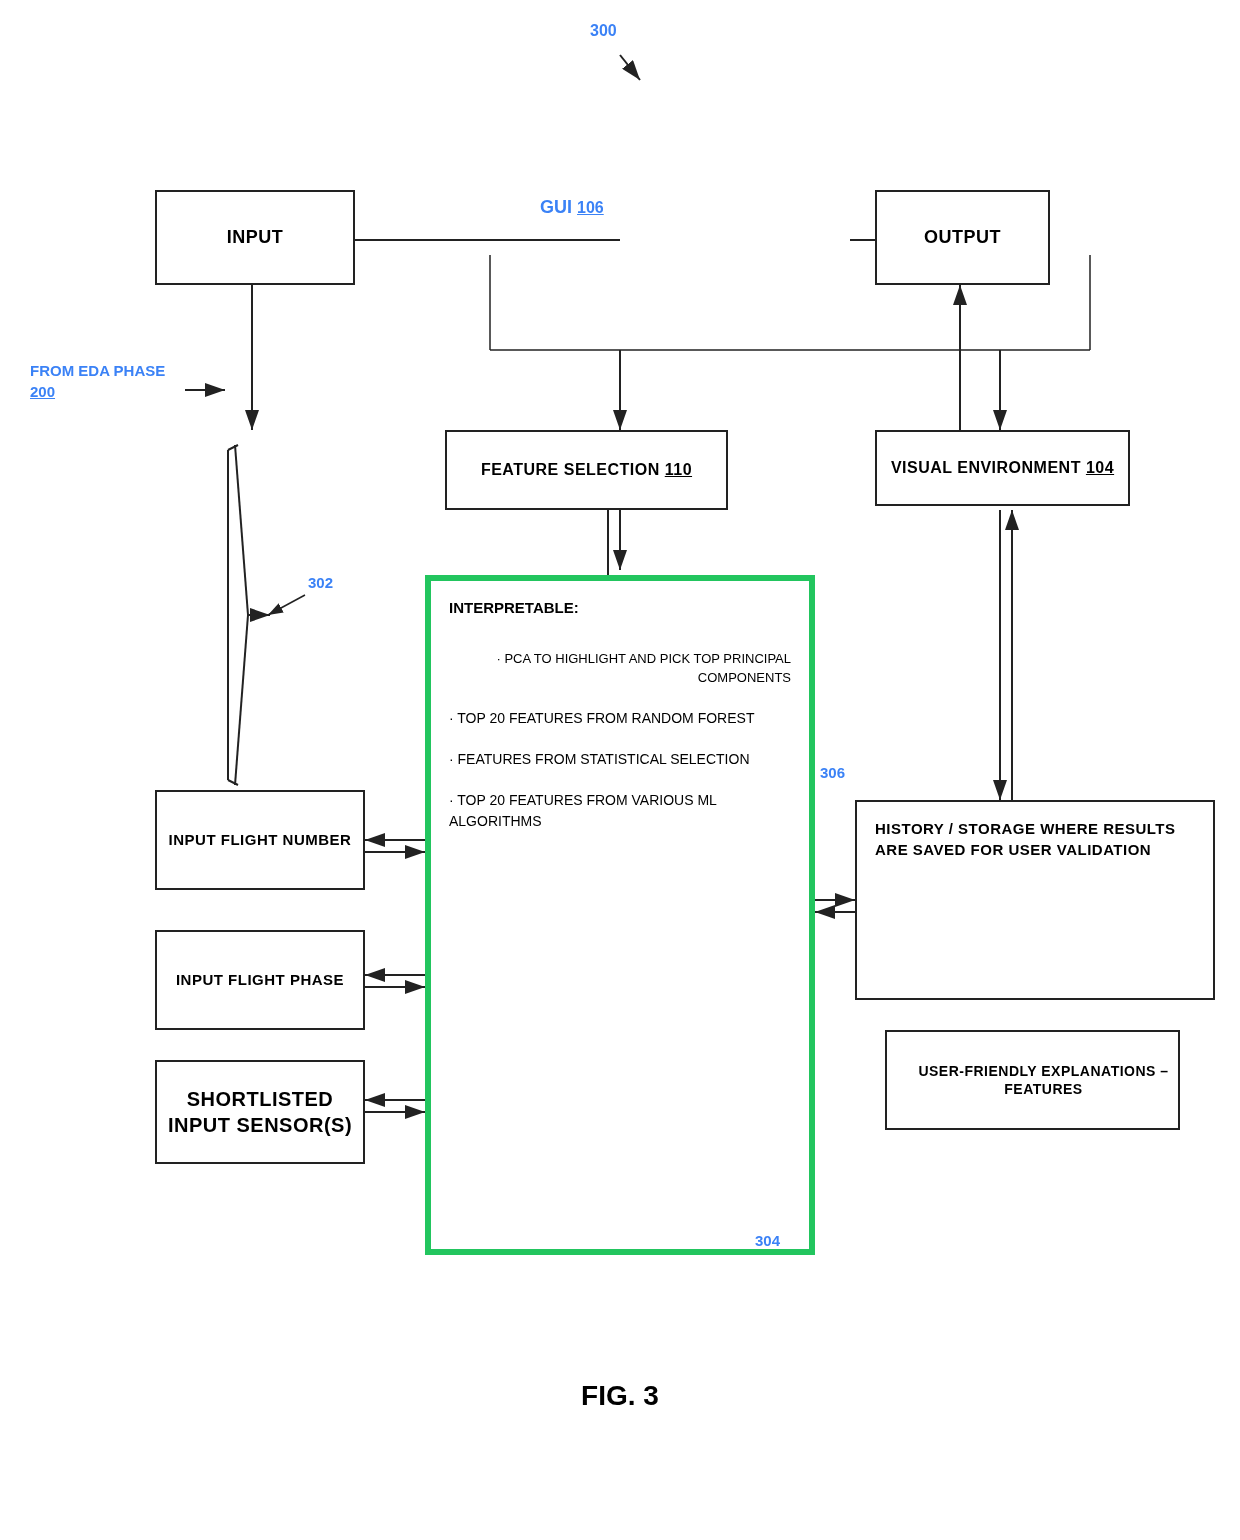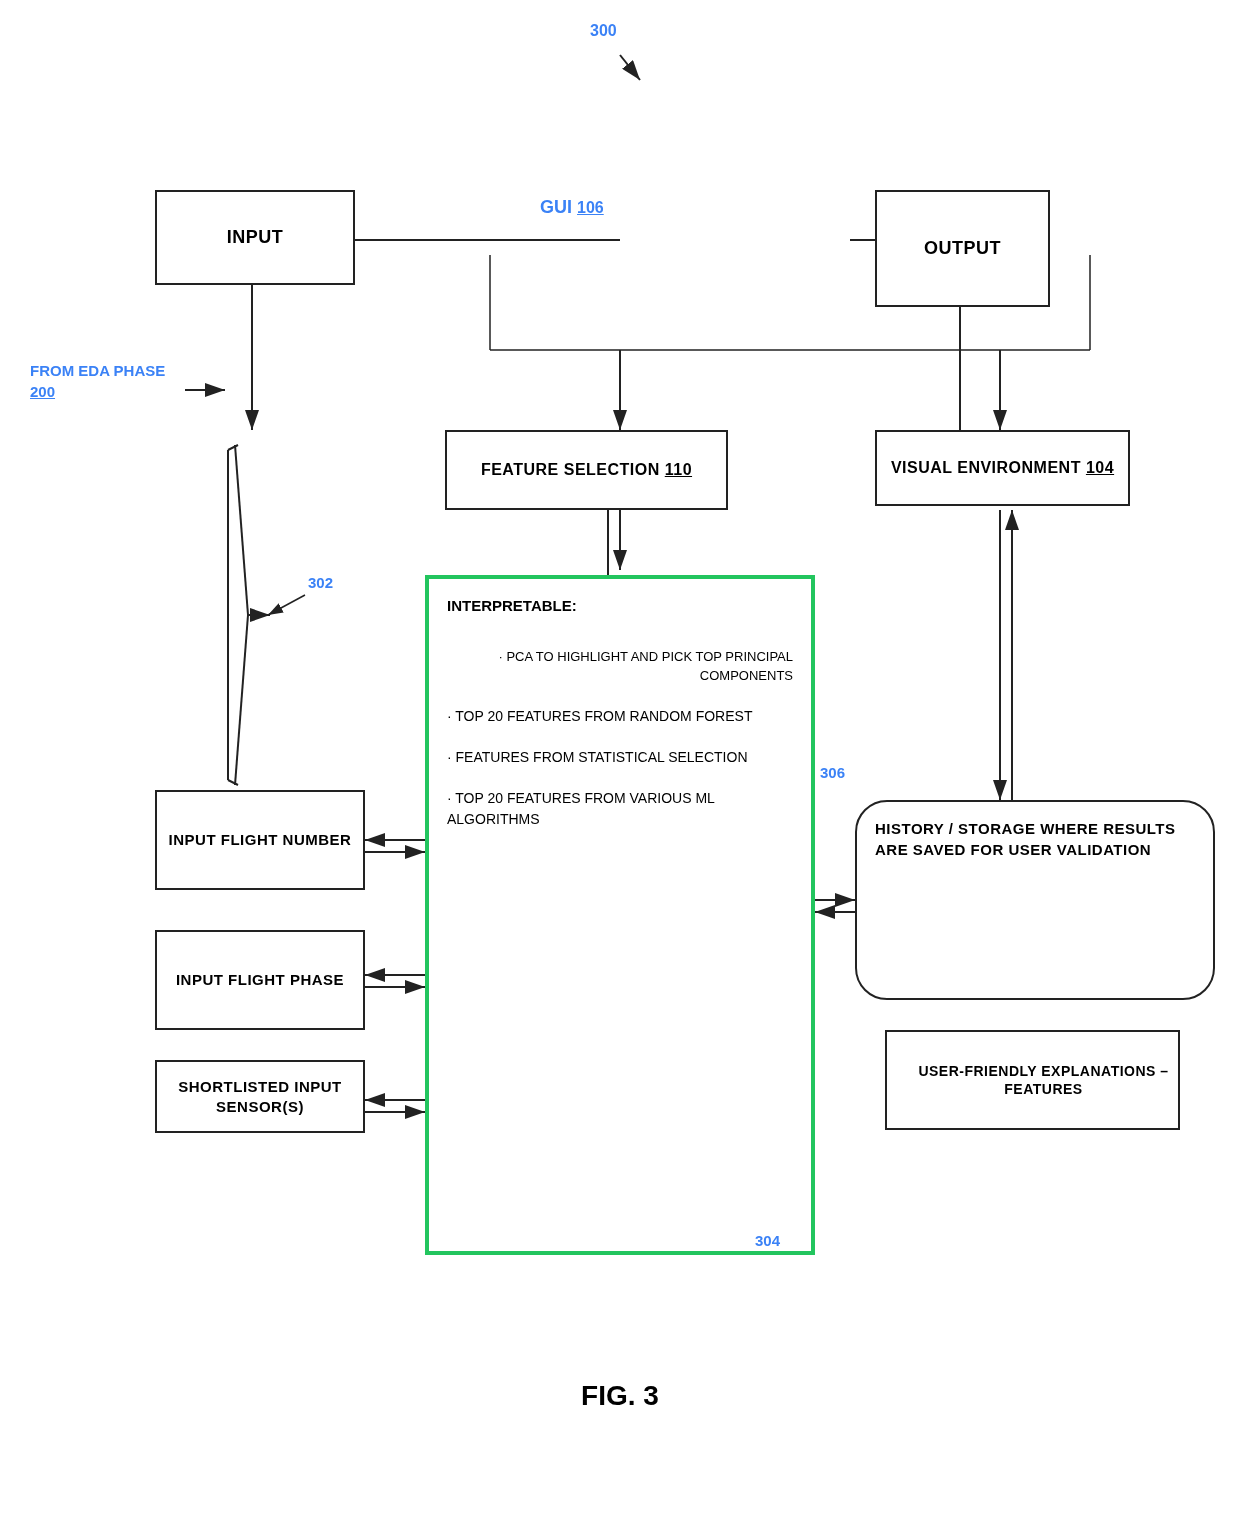--- a/index.html
+++ b/index.html
@@ -172,7 +172,7 @@
     </span>
   </div>
 
-  <div class="box" style="left:875px; top:190px; width:175px; height:117px; font-size:18px;">
+  <div class="box" style="left:875px; top:190px; width:175px; height:95px; font-size:18px;">
     <span>OUTPUT</span>
   </div>
 

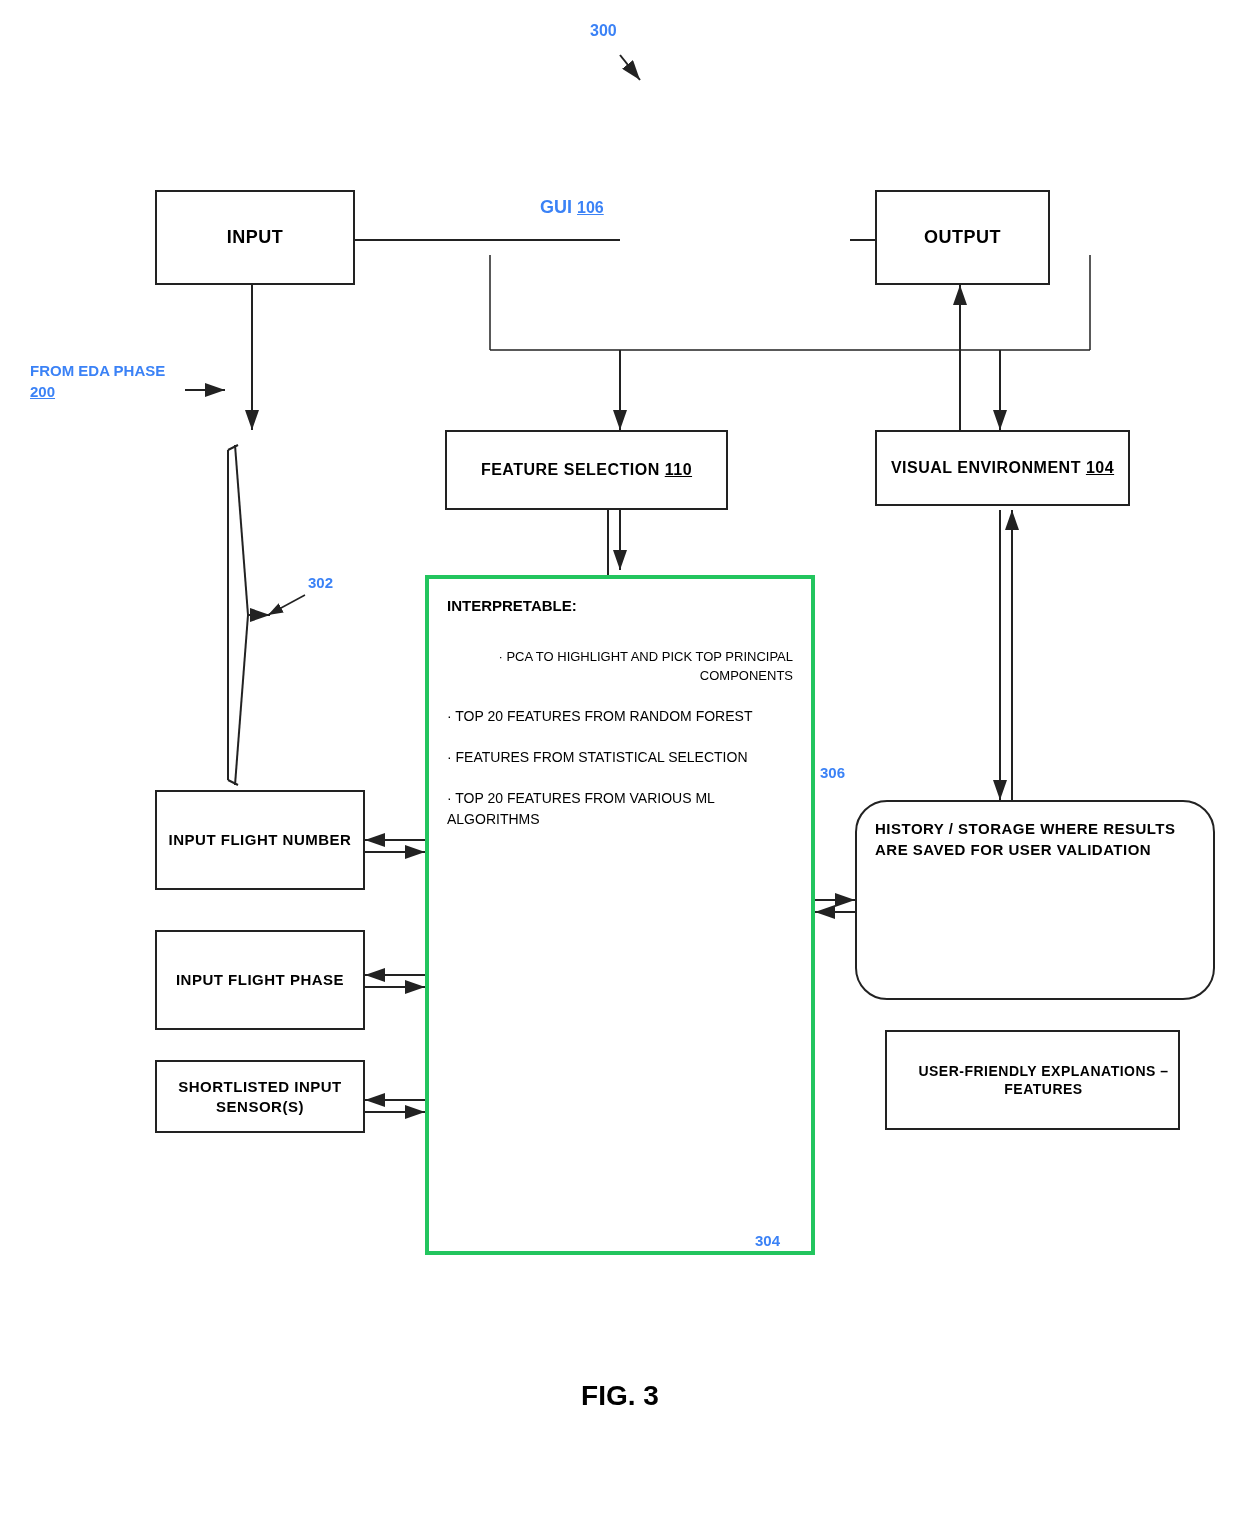--- a/index.html
+++ b/index.html
@@ -65,7 +65,7 @@
     }
     .interpretable-box {
       position: absolute;
-      border: 4px solid #22c55e;
+      border: 6px solid #22c55e;
       background: #fff;
       font-family: Arial, sans-serif;
       font-size: 14px;

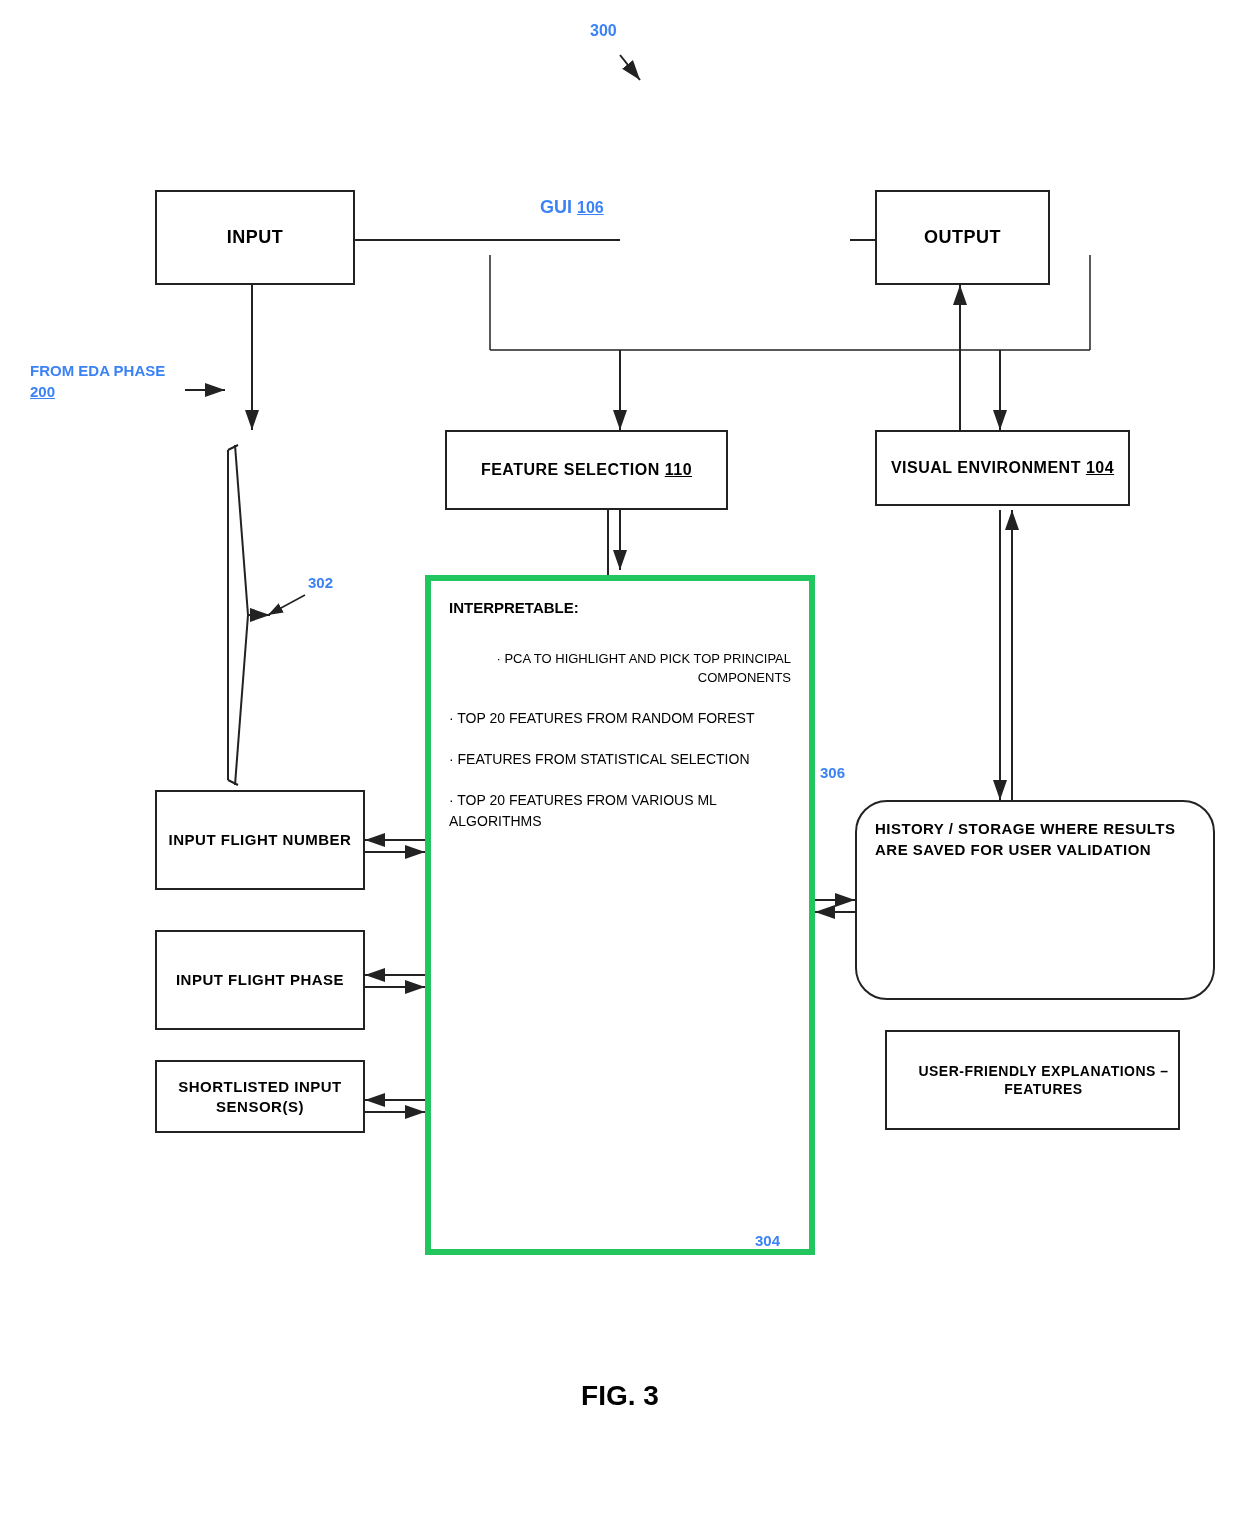--- a/index.html
+++ b/index.html
@@ -228,7 +228,7 @@
     <span>304</span>
   </div>
 
-  <div class="box" style="left:855px; top:800px; width:360px; height:200px; font-size:15px; line-height:1.4; font-weight:bold; align-items:flex-end; padding:16px 18px; text-align:left; justify-content:flex-start; flex-direction:column;border-radius:32px;">
+  <div class="box" style="left:855px; top:800px; width:360px; height:200px; font-size:15px; line-height:1.4; font-weight:bold; align-items:flex-end; padding:16px 18px; text-align:left; justify-content:flex-start; flex-direction:column;">
     <span>HISTORY / STORAGE WHERE RESULTS ARE SAVED FOR USER VALIDATION</span>
   </div>
 

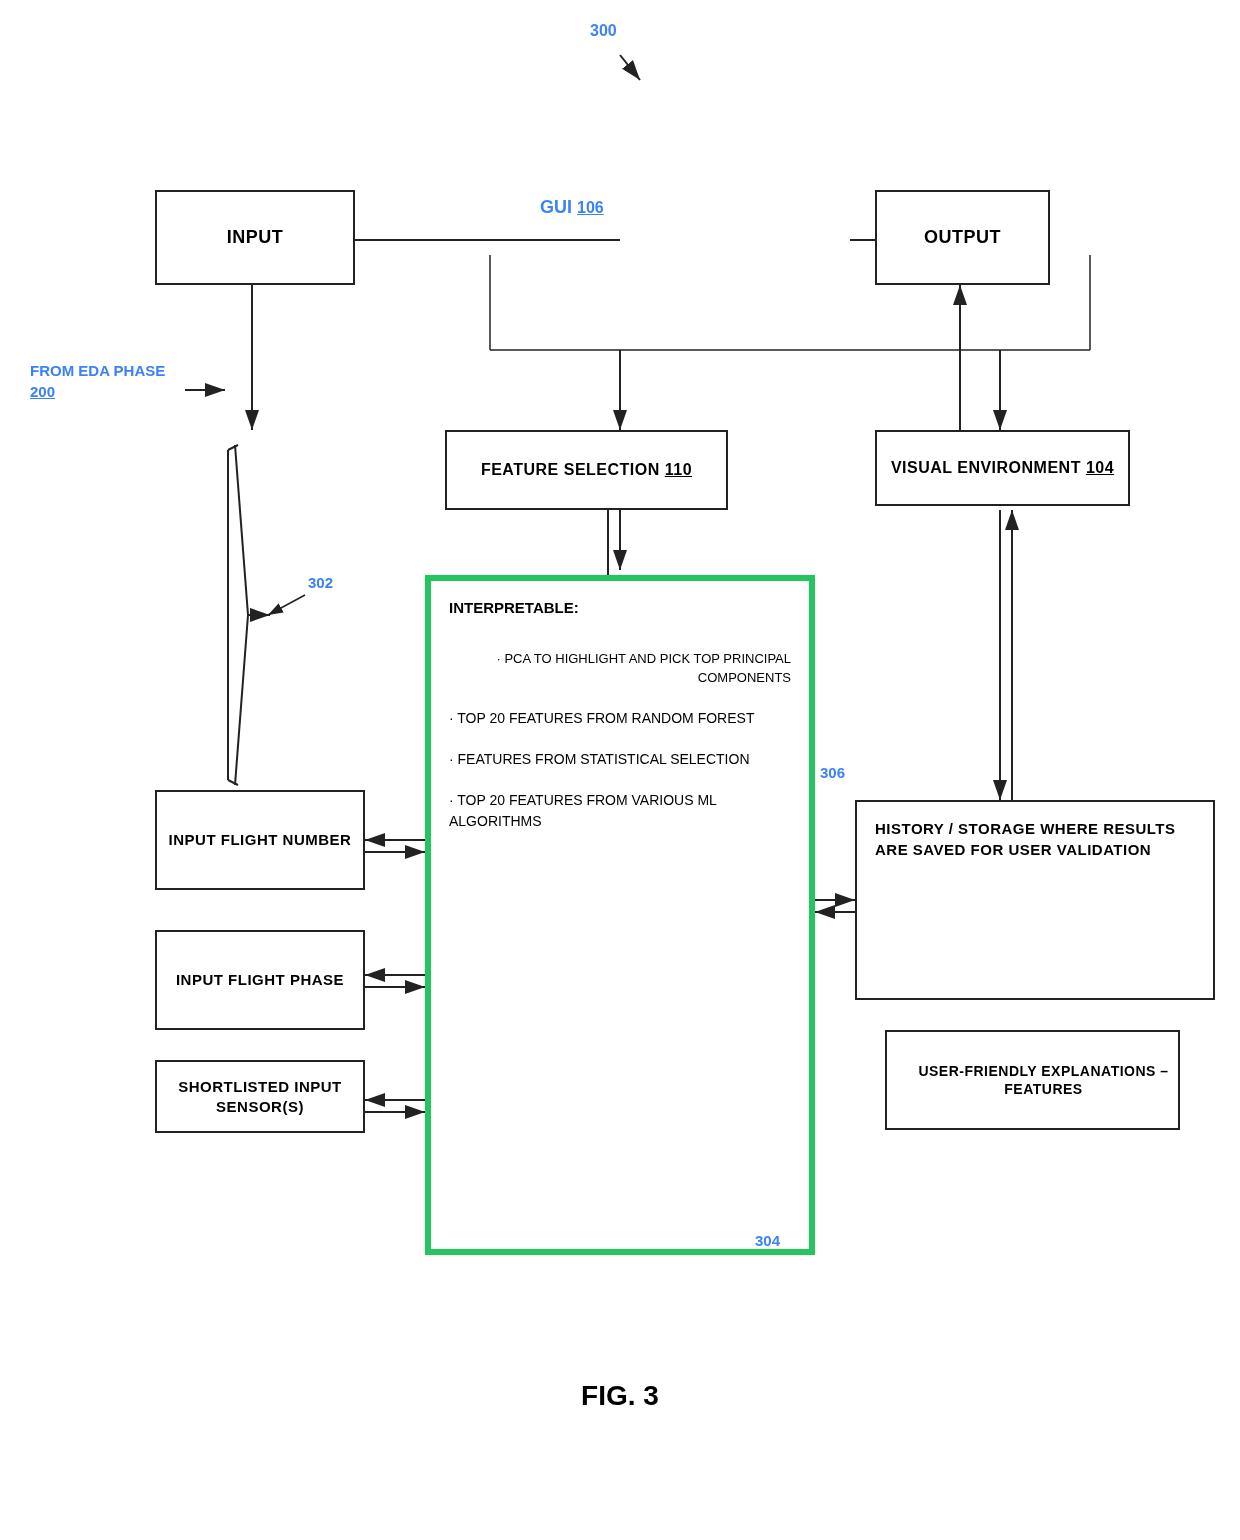--- a/index.html
+++ b/index.html
@@ -201,7 +201,7 @@
     <span>INPUT FLIGHT NUMBER</span>
   </div>
 
-  <div class="box" style="left:155px; top:1060px; width:210px; height:73px; font-size:15px; line-height:1.3;justify-content:center;">
+  <div class="box" style="left:155px; top:1060px; width:210px; height:104px; font-size:20px; line-height:1.3;justify-content:center;">
     <span>SHORTLISTED INPUT SENSOR(S)</span>
   </div>
 

